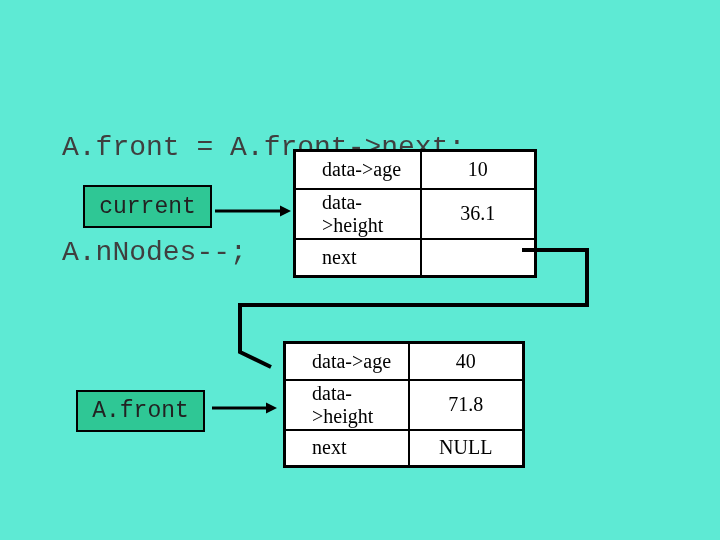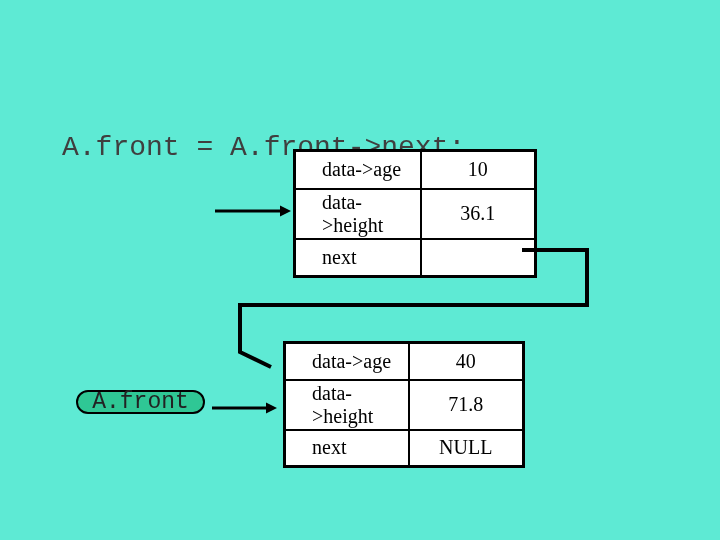--- a/index.html
+++ b/index.html
@@ -84,6 +84,9 @@
     <div>A.front = A.front-&gt;next;</div>
   </div>
 
+  <div class="pbox" id="current-box">
+    <span>current</span>
+  </div>
 
   <div class="pbox" id="afront-box">
     <span>A.front</span>

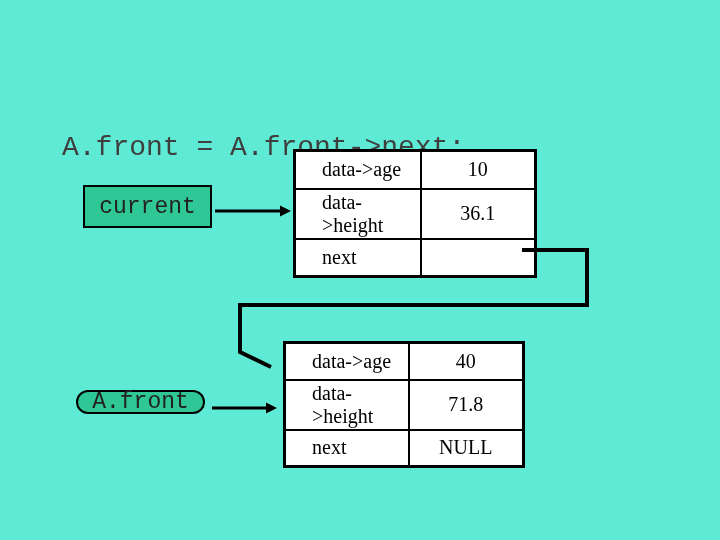--- a/index.html
+++ b/index.html
@@ -82,6 +82,7 @@
 
   <div class="code">
     <div>A.front = A.front-&gt;next;</div>
+    <div>A.nNodes--;</div>
   </div>
 
   <div class="pbox" id="current-box">

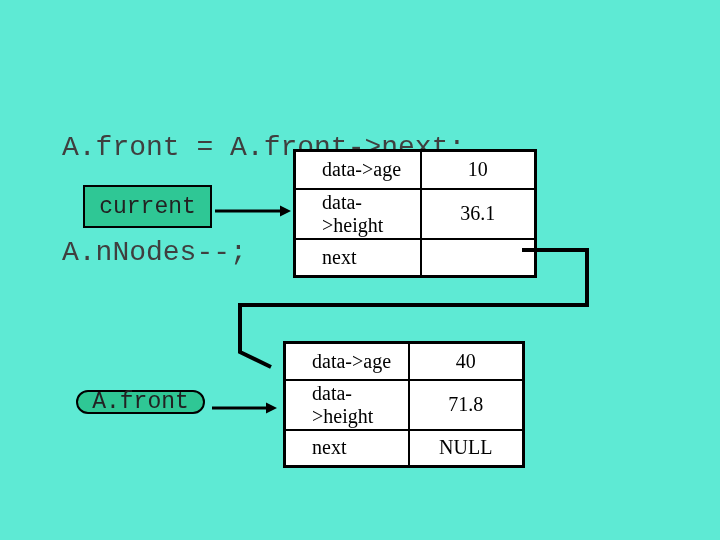--- a/index.html
+++ b/index.html
@@ -38,7 +38,7 @@
     color: #222222;
   }
   #current-box { left: 83px;  top: 185px; width: 129px; height: 43px; }
-  #afront-box  { left: 76px;  top: 390px; width: 129px; height: 24px; border-radius: 16px; }
+  #afront-box  { left: 76px;  top: 390px; width: 129px; height: 42px; }
 
   table.node {
     position: absolute;

